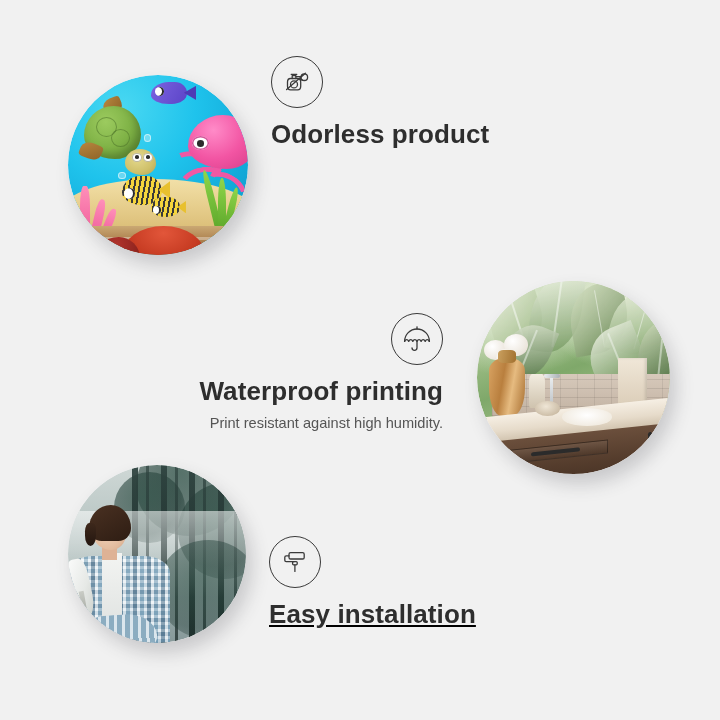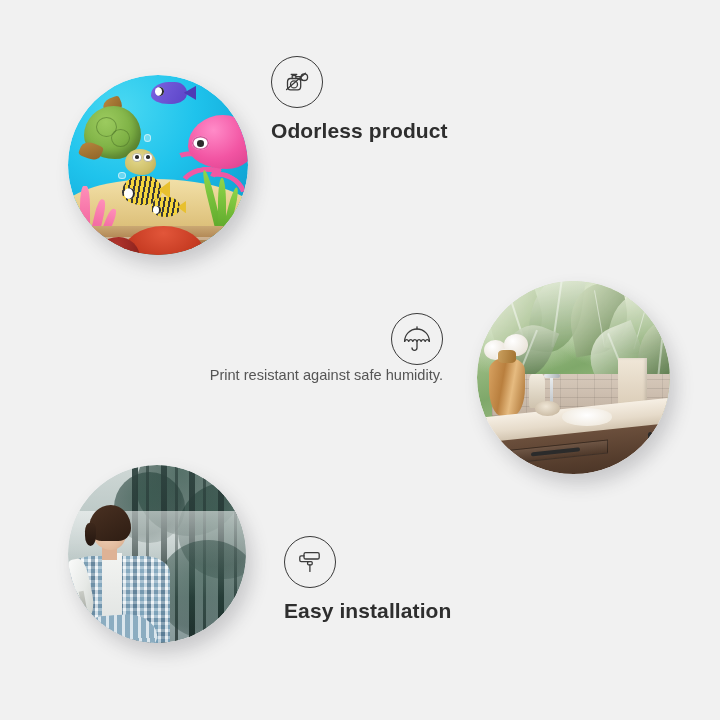--- a/index.html
+++ b/index.html
@@ -386,7 +386,7 @@
     box-sizing: border-box;
   }
   .feat-title {
-    font-size: 21px;
+    font-size: 26px;
     font-weight: bold;
     color: #2e2e2e;
     margin: 11px 0 6px 0;

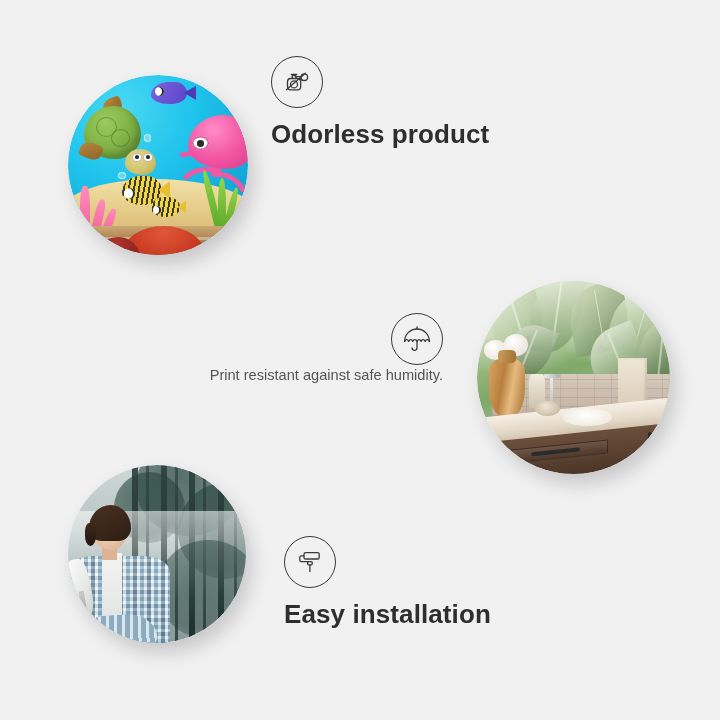--- a/index.html
+++ b/index.html
@@ -534,6 +534,7 @@
         </g>
       </svg>
     </div>
+    <div class="feat-title">Waterproof printing</div>
     <div class="feat-desc">Print resistant against safe humidity.</div>
   </div>
 

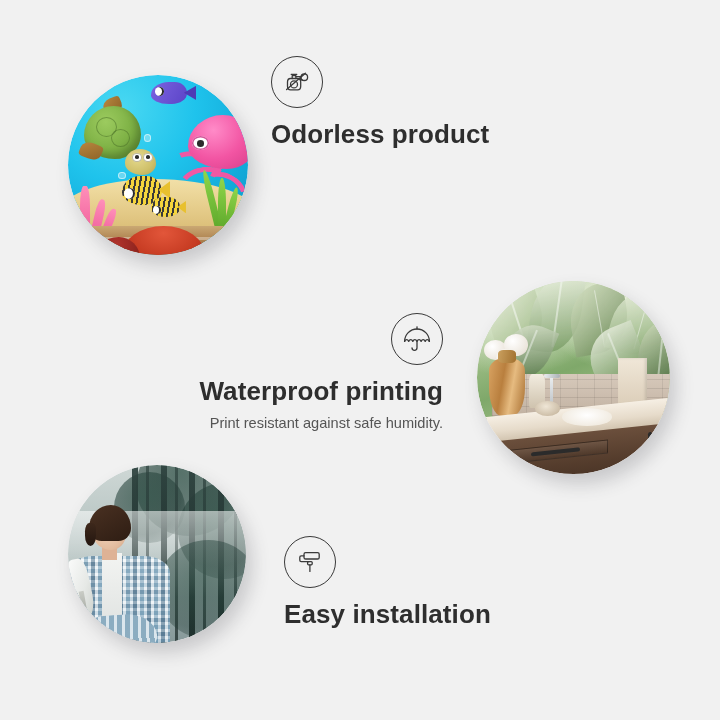--- a/index.html
+++ b/index.html
@@ -535,7 +535,7 @@
       </svg>
     </div>
     <div class="feat-title">Waterproof printing</div>
-    <div class="feat-desc">Print resistant against safe humidity.</div>
+    <div class="feat-desc">Print resistant against high humidity.</div>
   </div>
 
   <div class="medallion" id="med-forest">

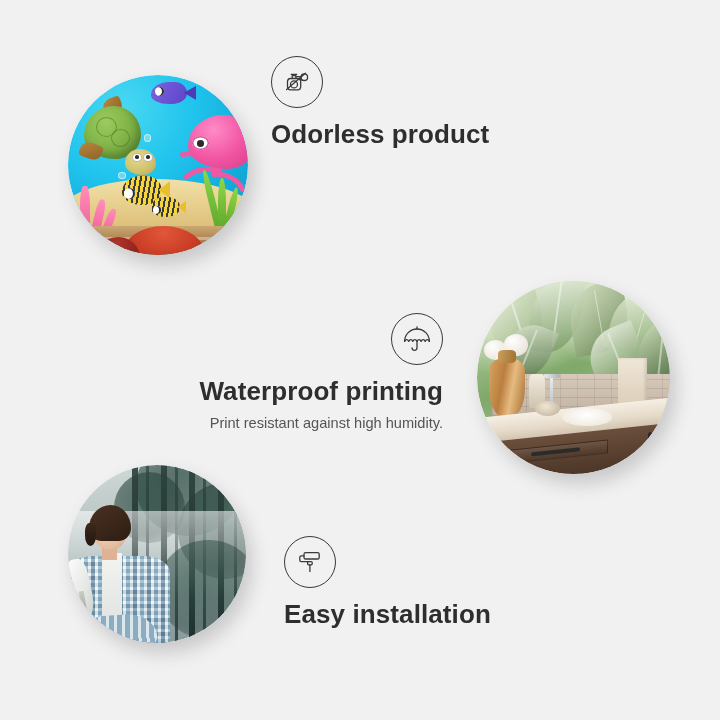--- a/index.html
+++ b/index.html
@@ -402,7 +402,7 @@
   #feat-odorless { left: 271px; top: 56px; width: 340px; text-align: left; }
   #feat-waterproof { left: 143px; top: 313px; width: 300px; text-align: right; }
   #feat-waterproof .icon-circle { margin-left: auto; }
-  #feat-install { left: 284px; top: 536px; width: 300px; text-align: left; }
+  #feat-install { left: 269px; top: 536px; width: 300px; text-align: left; text-decoration: underline; }
 </style>
 </head>
 <body>

